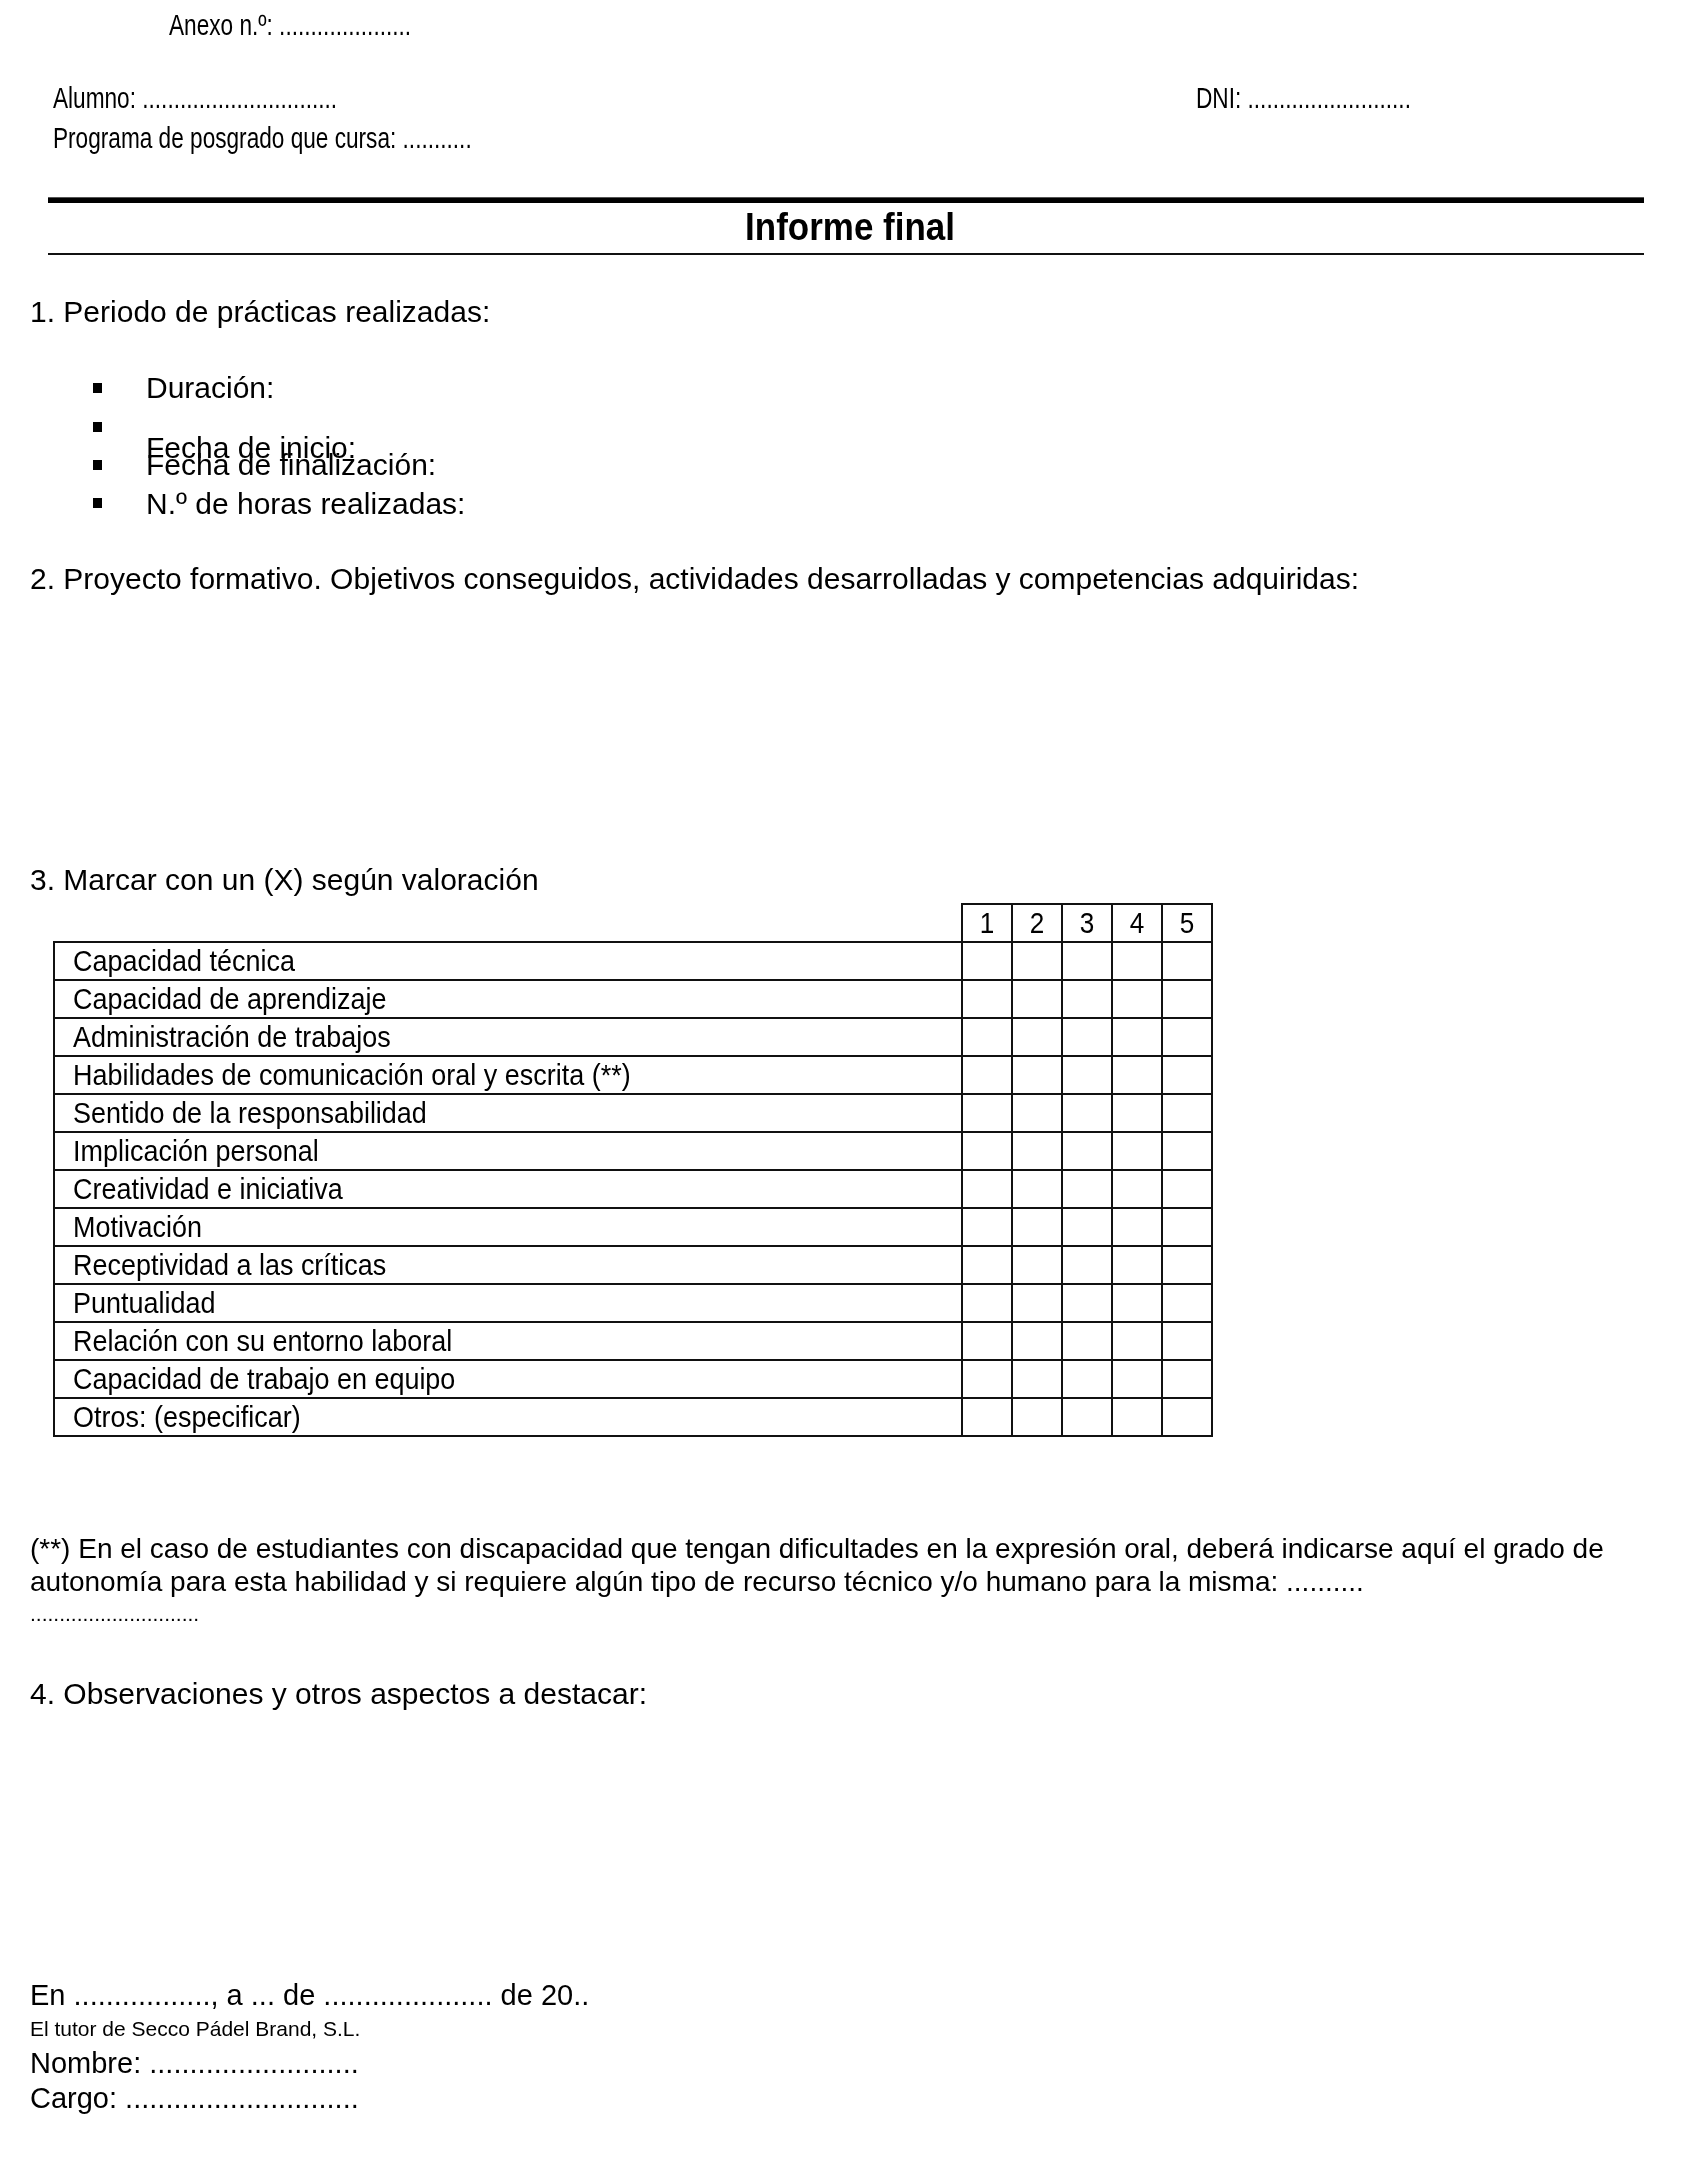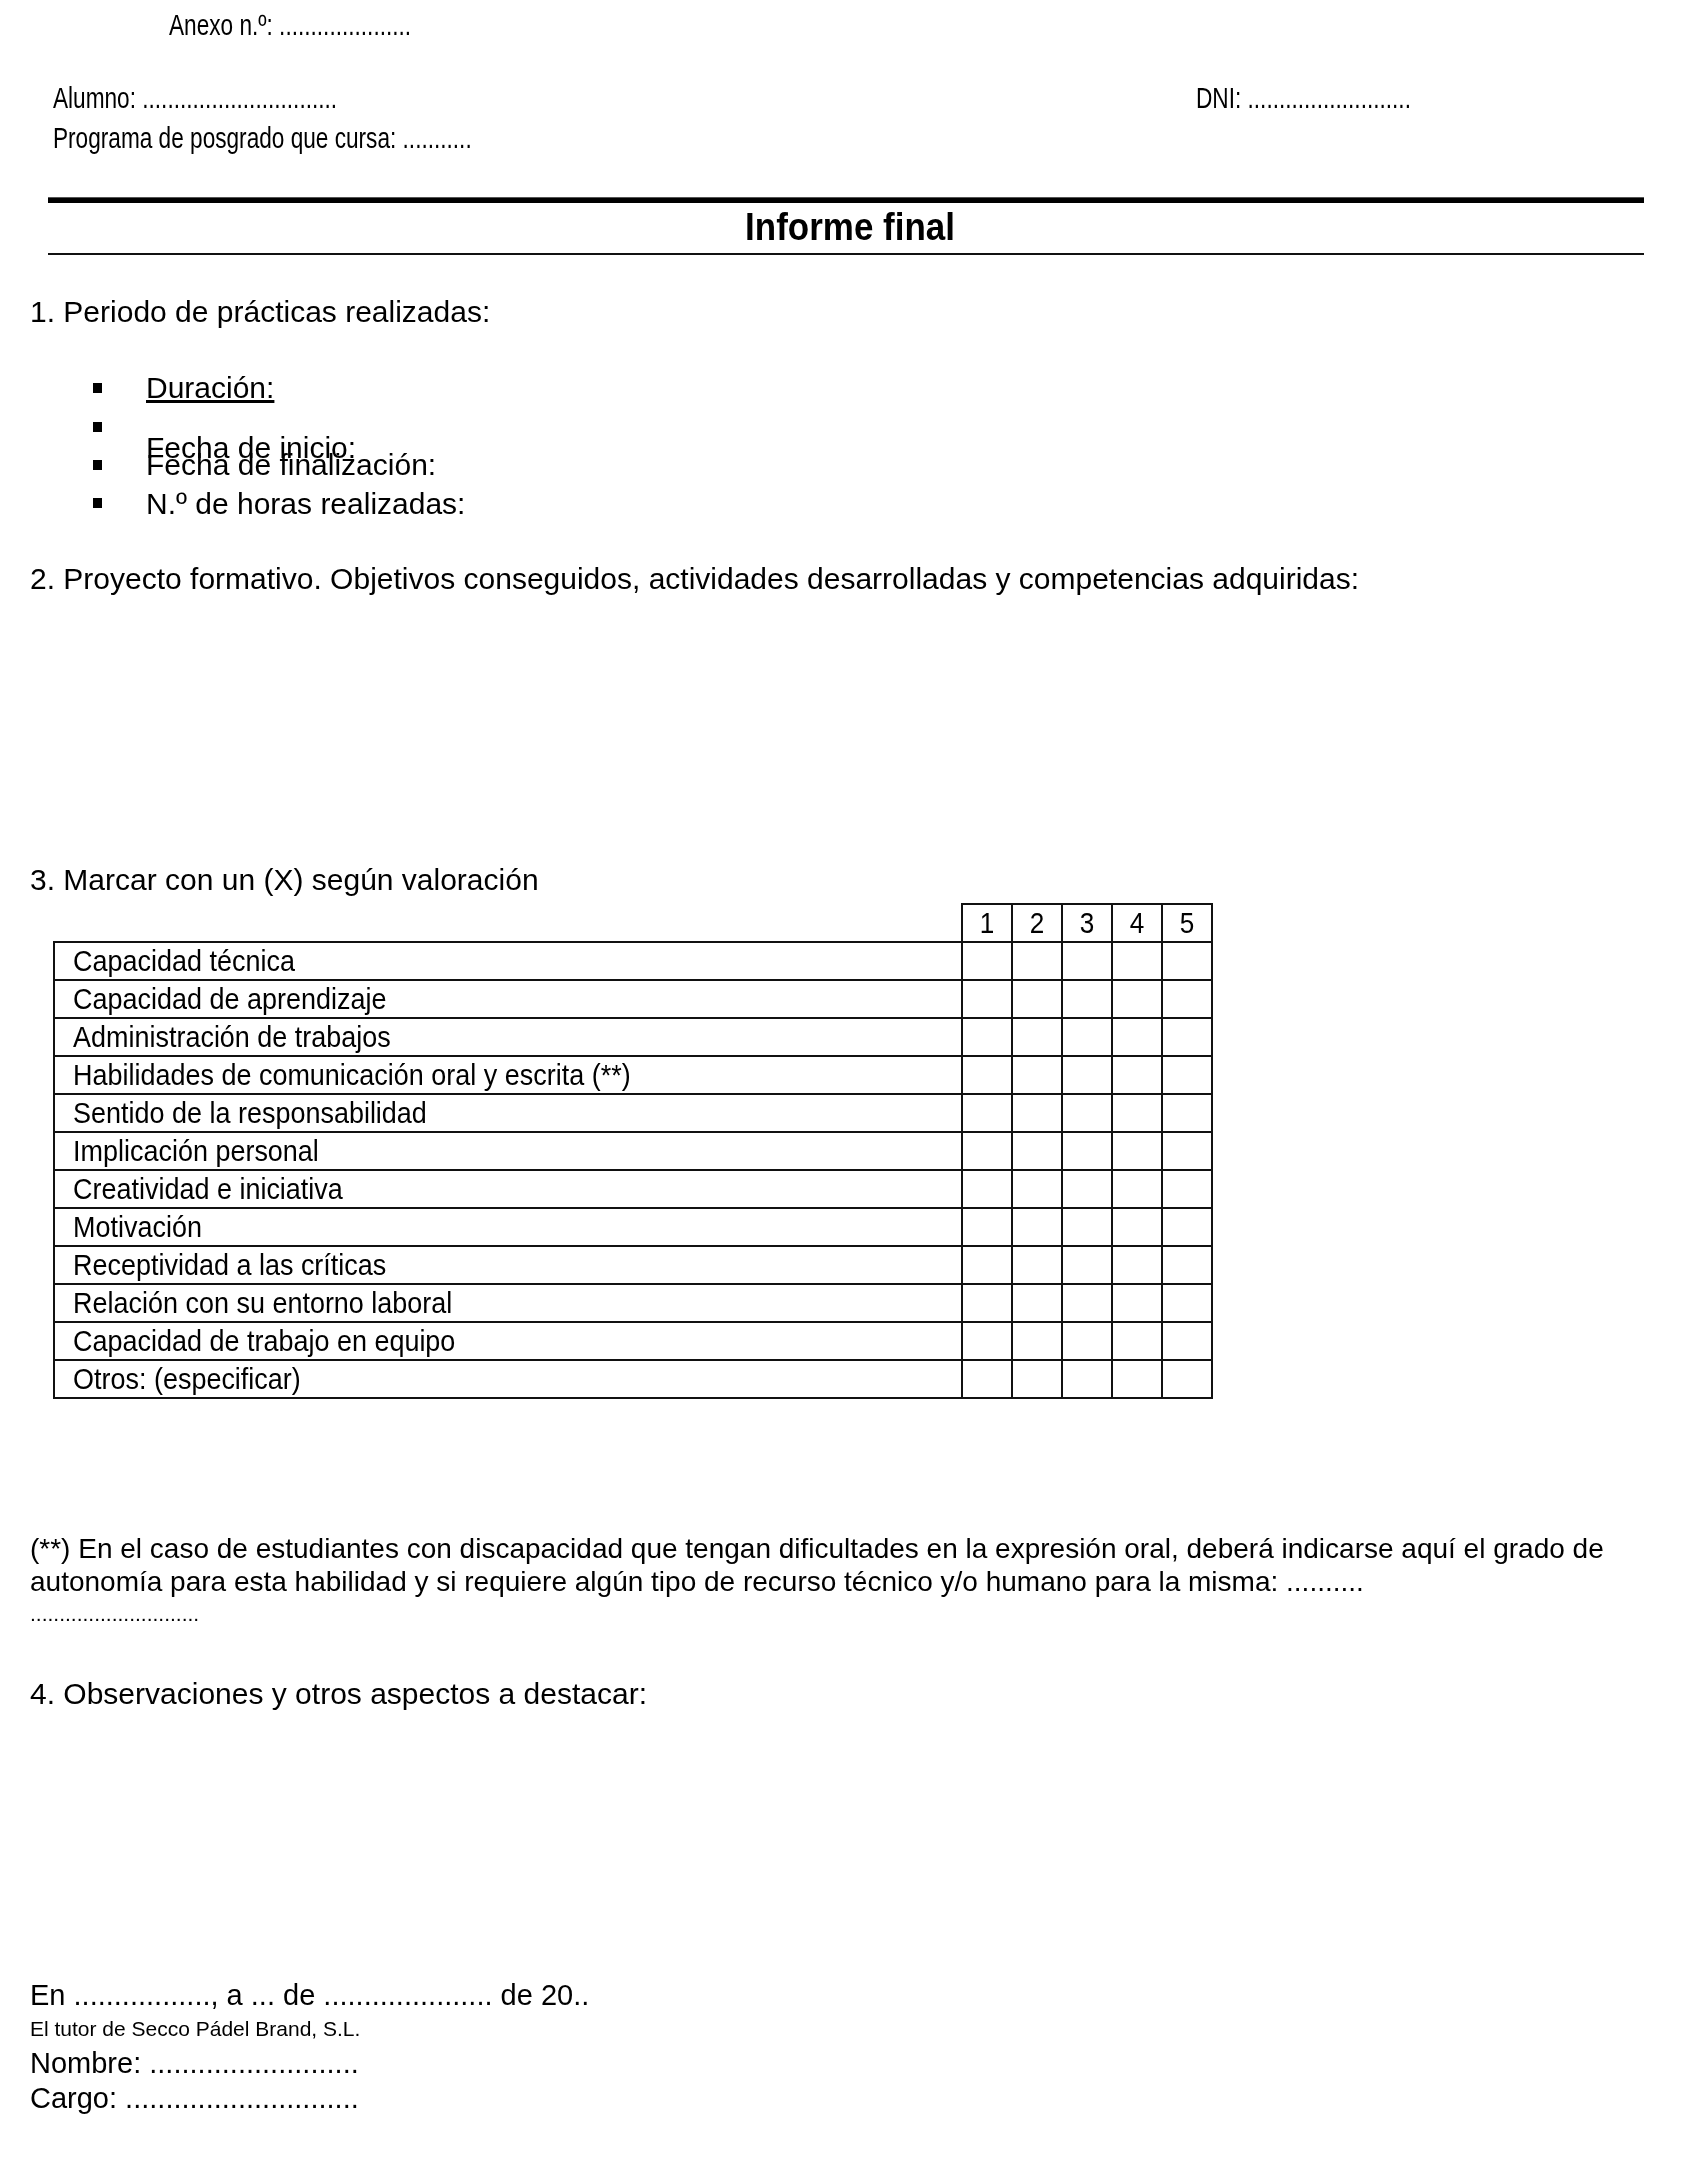--- a/index.html
+++ b/index.html
@@ -35,7 +35,7 @@
 <div class="abs txt" style="left:30px; top:294px;">1. Periodo de prácticas realizadas:</div>
 <div>
   <div class="bullet-sq" style="left:93px; top:383px;"></div>
-  <div class="abs txt" style="left:146px; top:370px;text-decoration:underline;">Duración:</div>
+  <div class="abs txt" style="left:146px; top:370px;">Duración:</div>
   <div class="bullet-sq" style="left:93px; top:422px;"></div>
   <div class="abs txt" style="left:146px; top:430px;">Fecha de inicio:</div>
   <div class="bullet-sq" style="left:93px; top:460px;"></div>

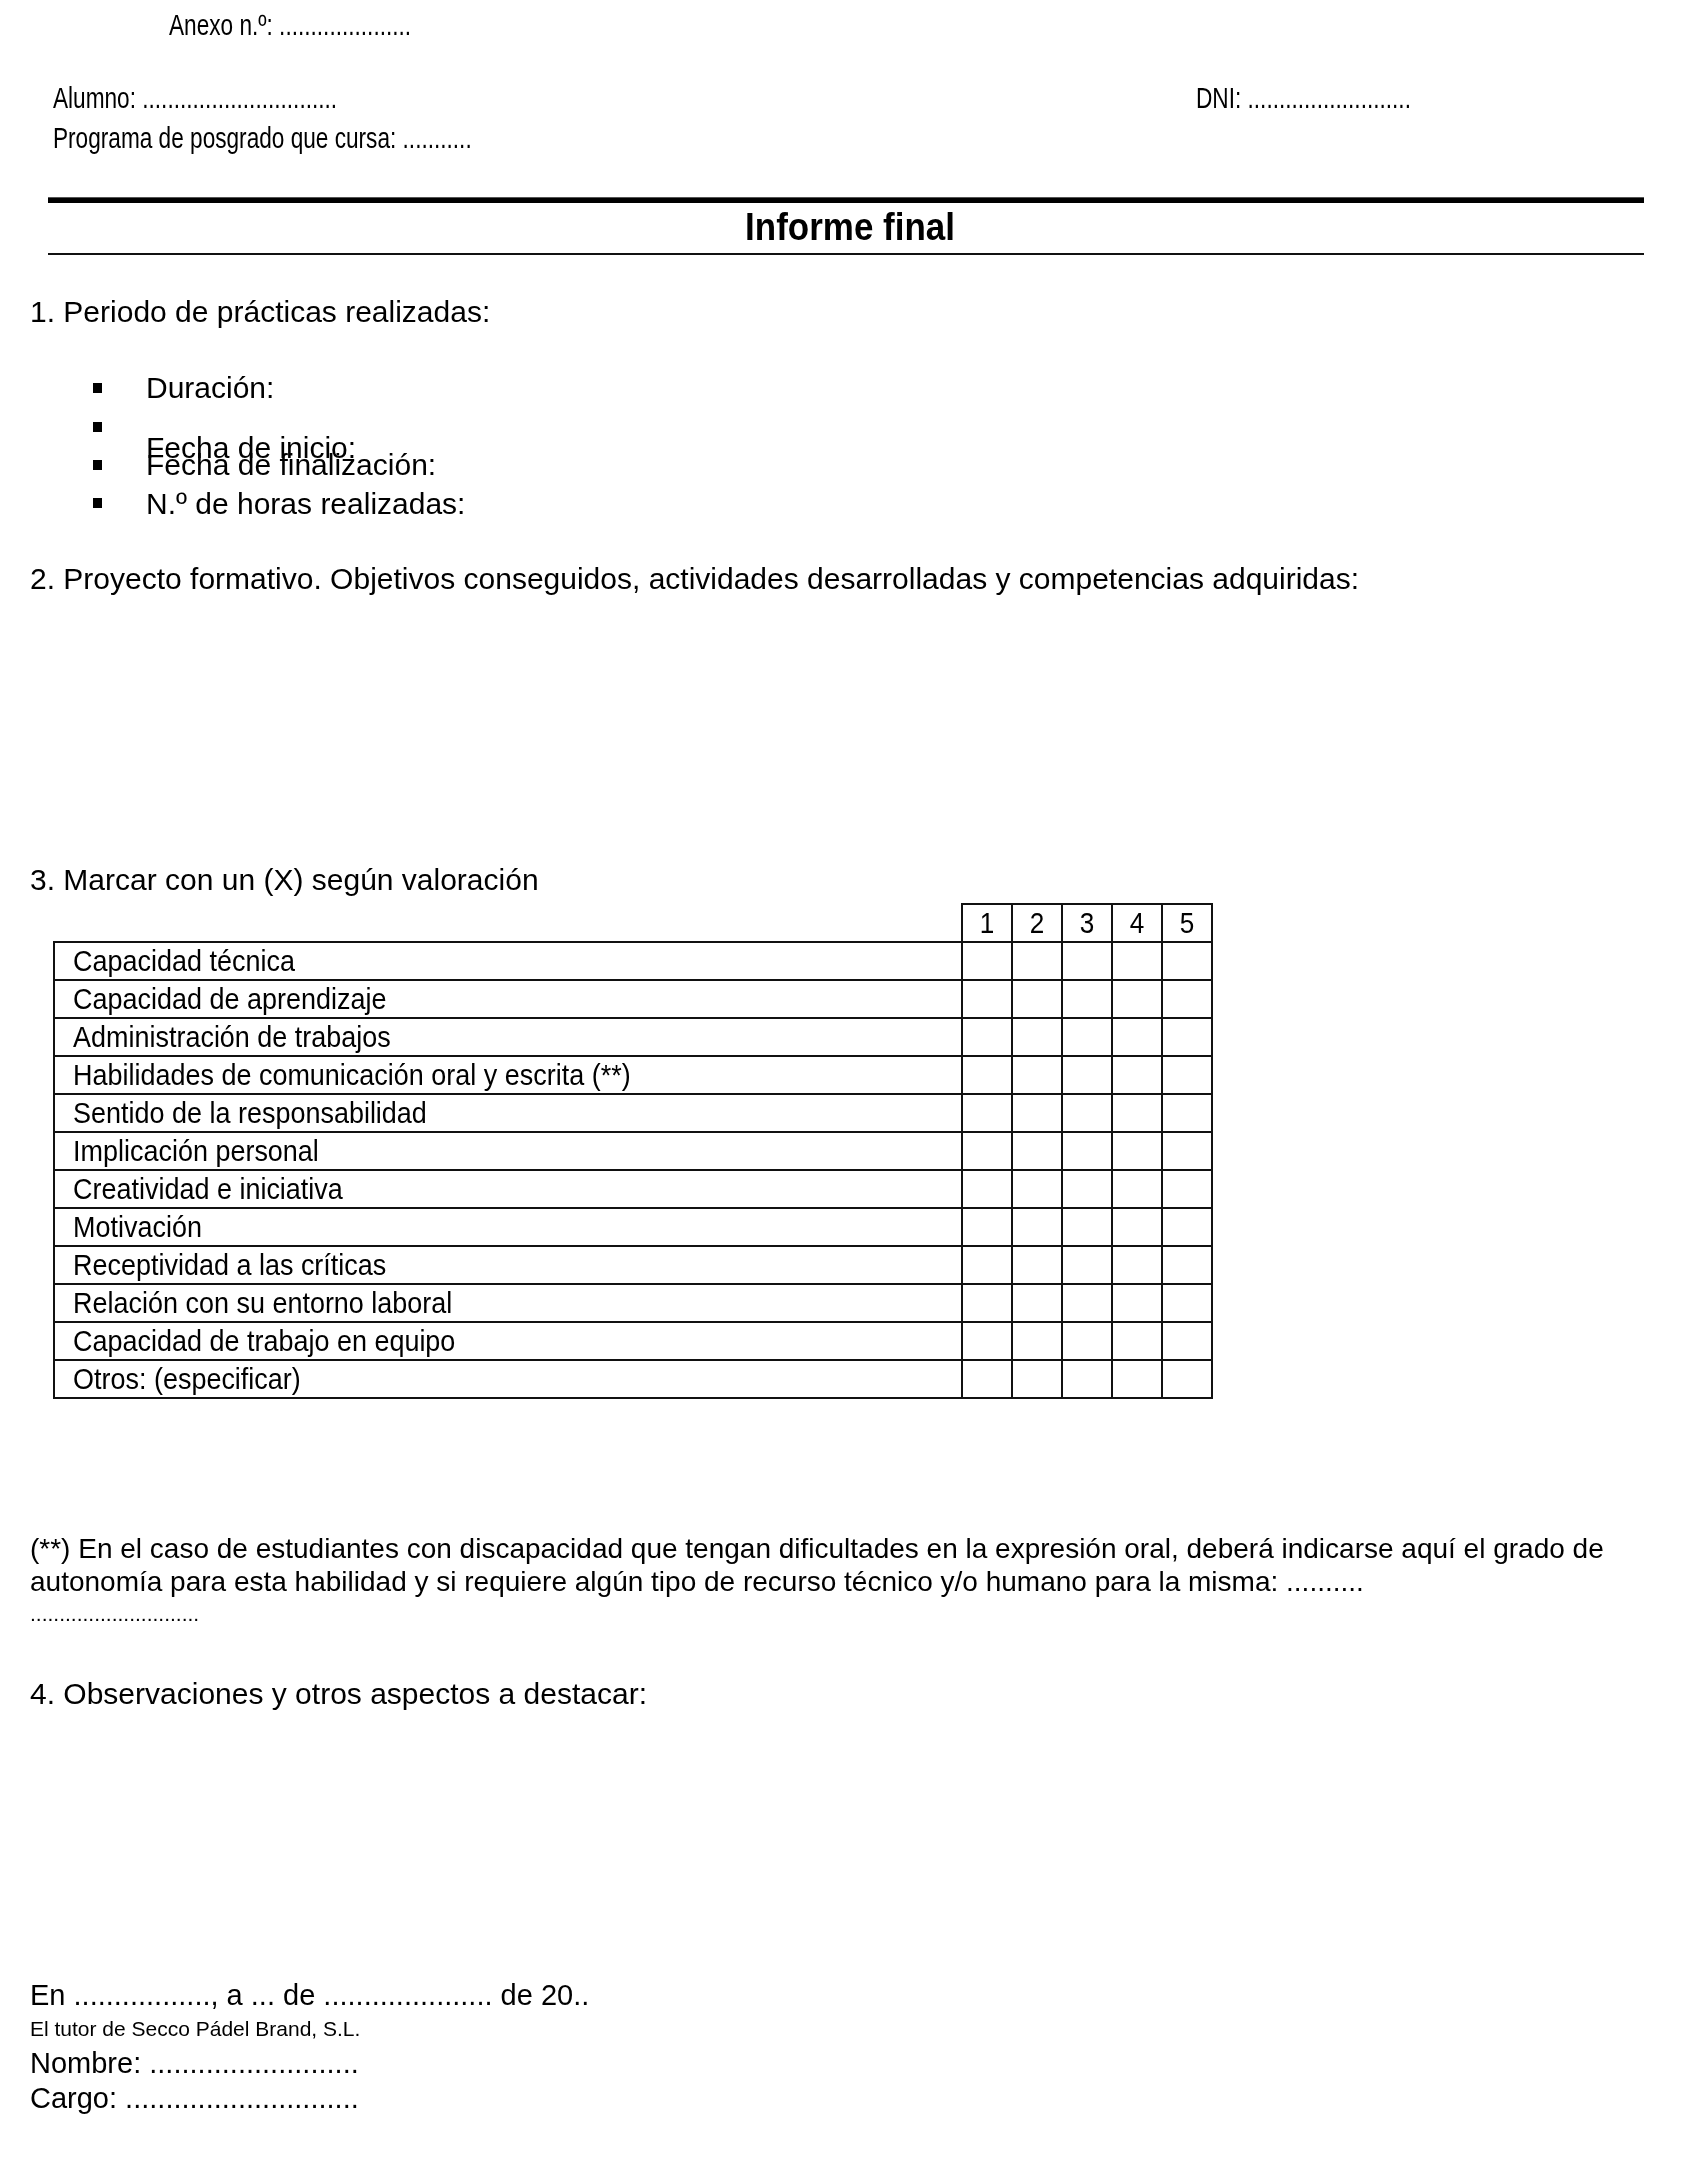--- a/index.html
+++ b/index.html
@@ -131,6 +131,14 @@
         <td class="sc"></td>
   </tr>
   <tr>
+    <td class="crit"><span class="crit-text">Puntualidad</span></td>
+    <td class="sc"></td>
+        <td class="sc"></td>
+        <td class="sc"></td>
+        <td class="sc"></td>
+        <td class="sc"></td>
+  </tr>
+  <tr>
     <td class="crit"><span class="crit-text">Relación con su entorno laboral</span></td>
     <td class="sc"></td>
         <td class="sc"></td>

